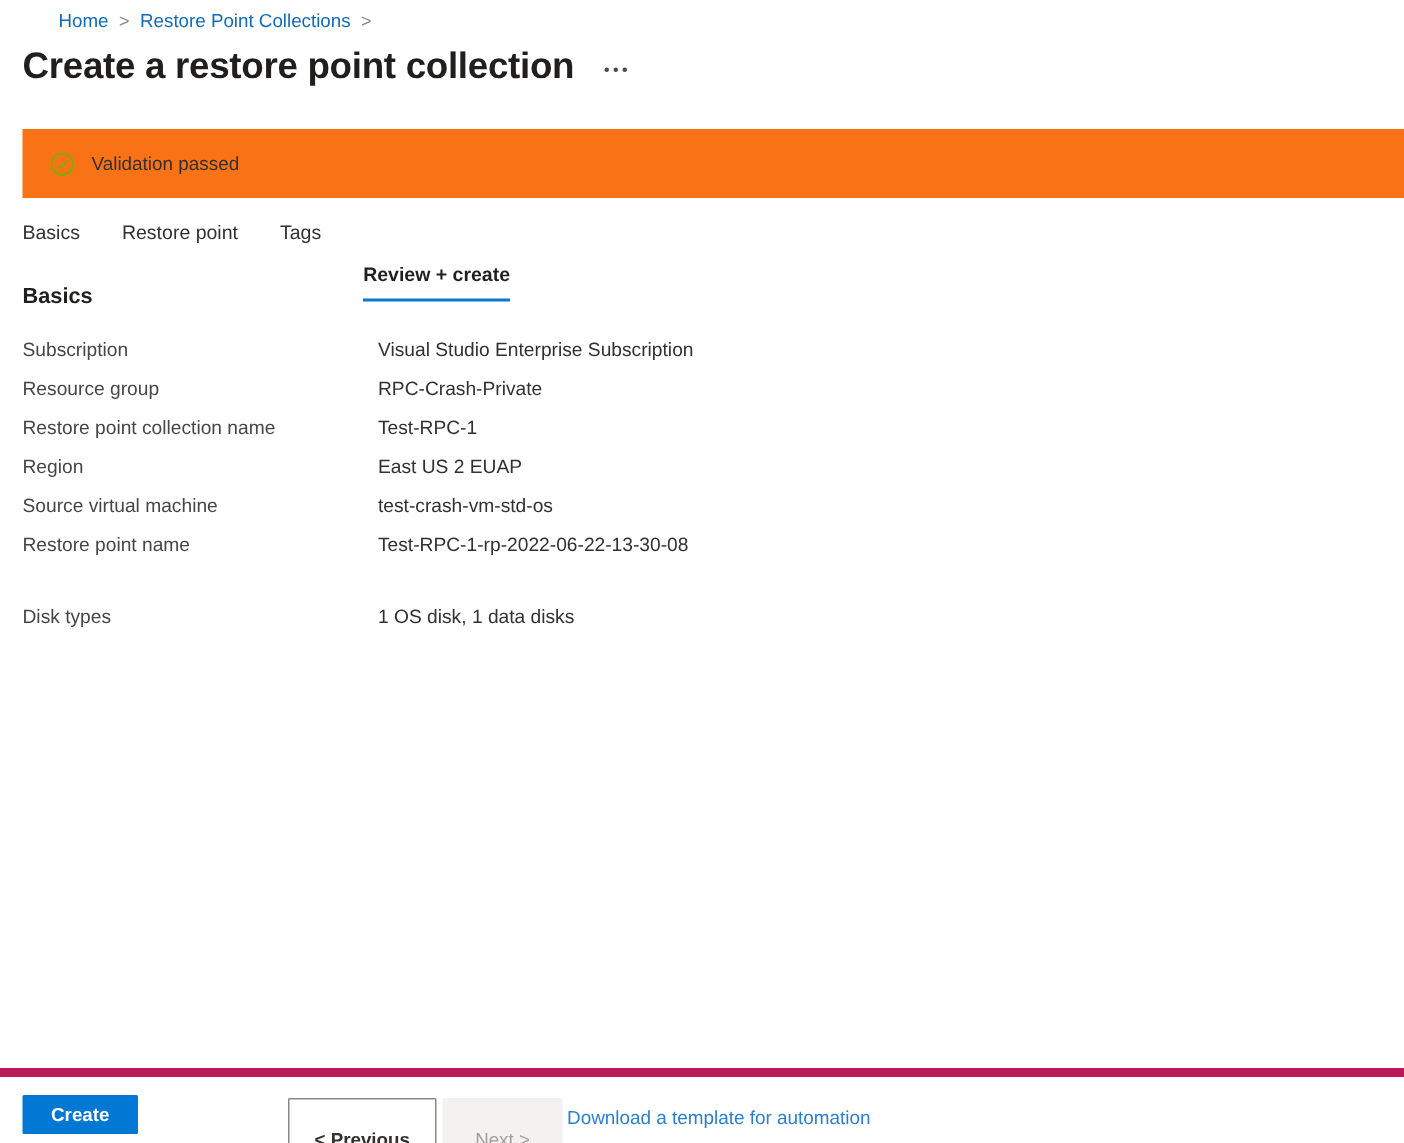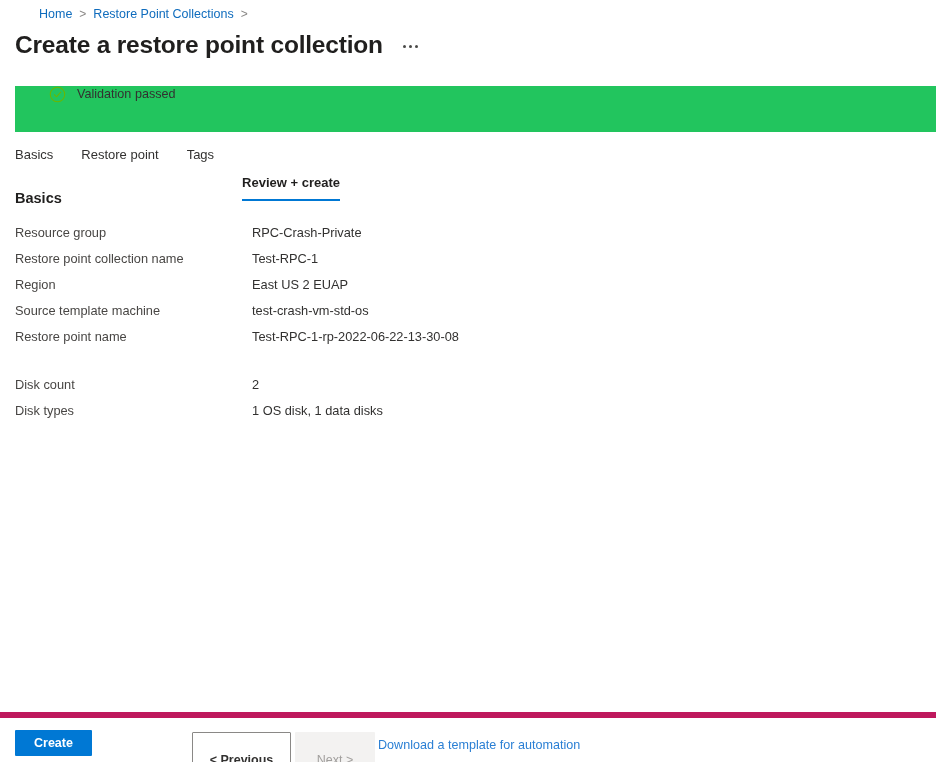--- a/index.html
+++ b/index.html
@@ -47,8 +47,8 @@
   .banner {
     position: absolute; left: 15px; top: 86px;
     width: 921px; height: 46px;
-    background: #22c55e;
-    display: flex; align-items: flex-start; padding-left: 34px; gap: 11px;
+    background: #f97316;
+    display: flex; align-items: center; padding-left: 18px; gap: 11px;
   }
   .check-icon { width: 17px; height: 17px; flex: 0 0 17px; display: block; }
   .banner-text { font-size: 12.6px; color: #323130; line-height: 16px; }

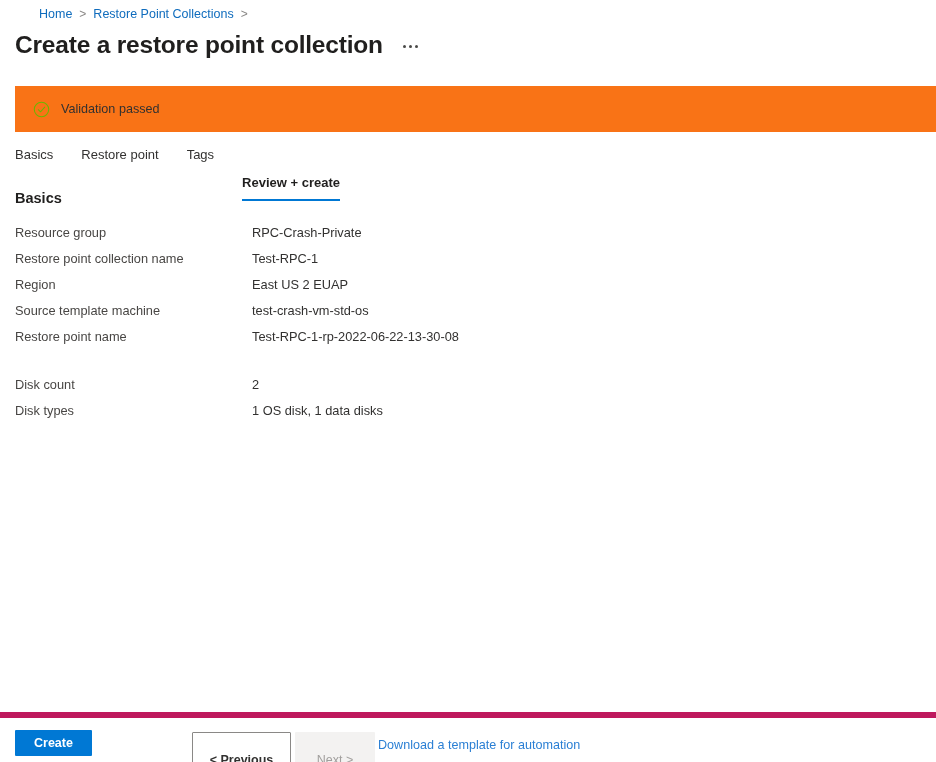--- a/index.html
+++ b/index.html
@@ -182,6 +182,10 @@
       <div class="section-head">Basics</div>
 
       <div class="kv-row">
+        <div class="kv-key">Subscription</div>
+        <div class="kv-val">Visual Studio Enterprise Subscription</div>
+      </div>
+      <div class="kv-row">
         <div class="kv-key">Resource group</div>
         <div class="kv-val">RPC-Crash-Private</div>
       </div>

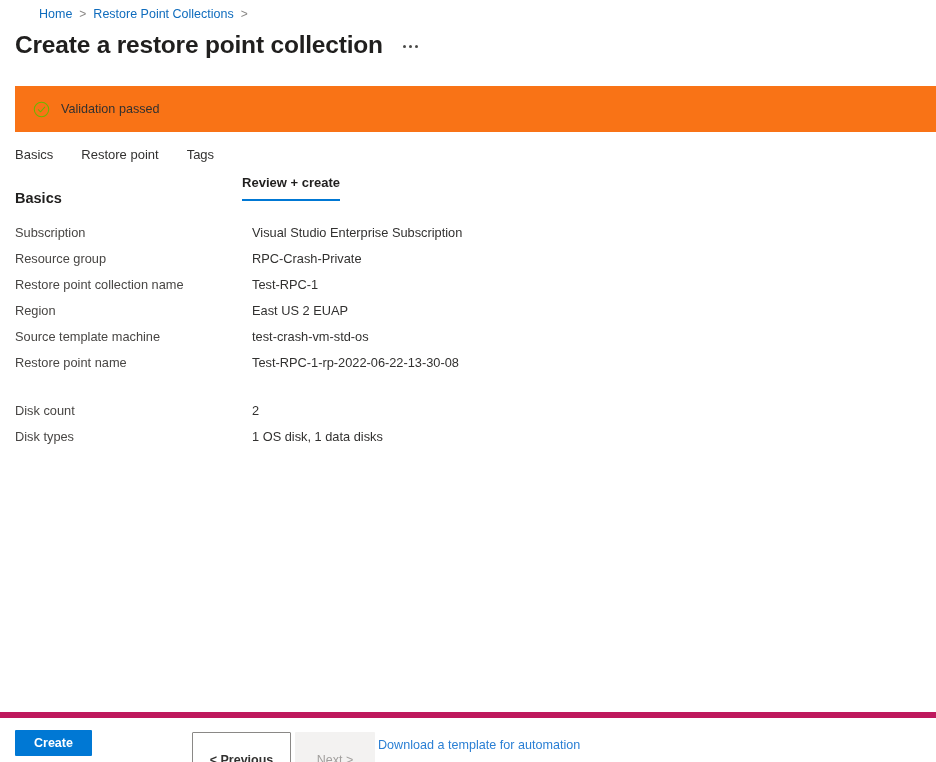--- a/index.html
+++ b/index.html
@@ -198,7 +198,7 @@
         <div class="kv-val">East US 2 EUAP</div>
       </div>
       <div class="kv-row">
-        <div class="kv-key">Source template machine</div>
+        <div class="kv-key">Source virtual machine</div>
         <div class="kv-val">test-crash-vm-std-os</div>
       </div>
       <div class="kv-row">

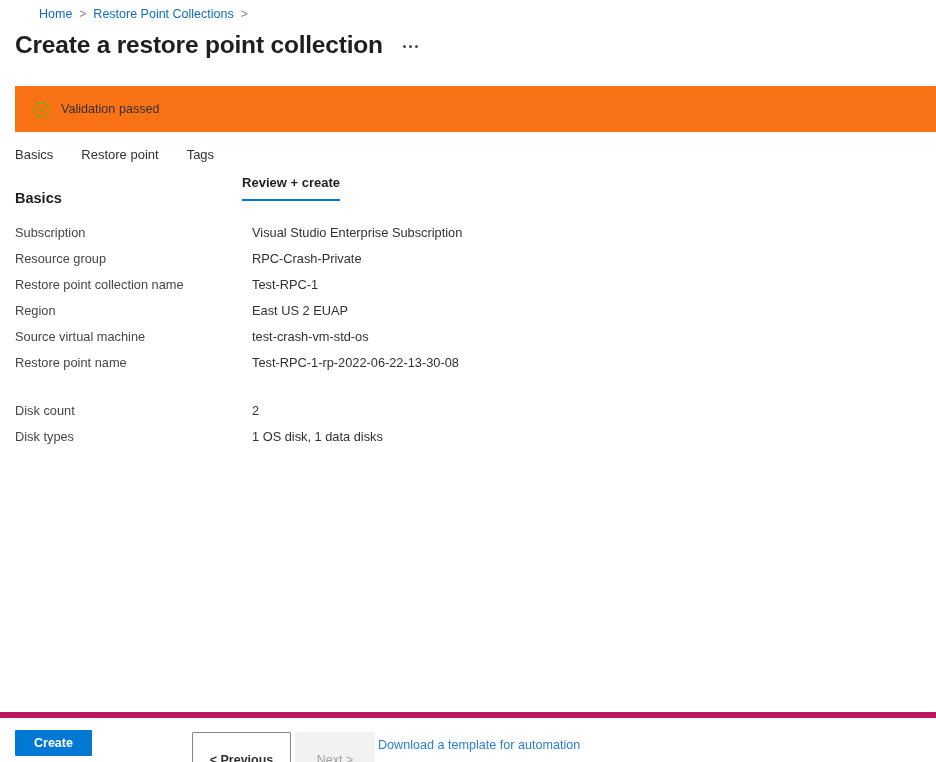--- a/index.html
+++ b/index.html
@@ -210,10 +210,6 @@
     <div class="section">
 
       <div class="kv-row">
-        <div class="kv-key">Disk count</div>
-        <div class="kv-val">2</div>
-      </div>
-      <div class="kv-row">
         <div class="kv-key">Disk types</div>
         <div class="kv-val">1 OS disk, 1 data disks</div>
       </div>

